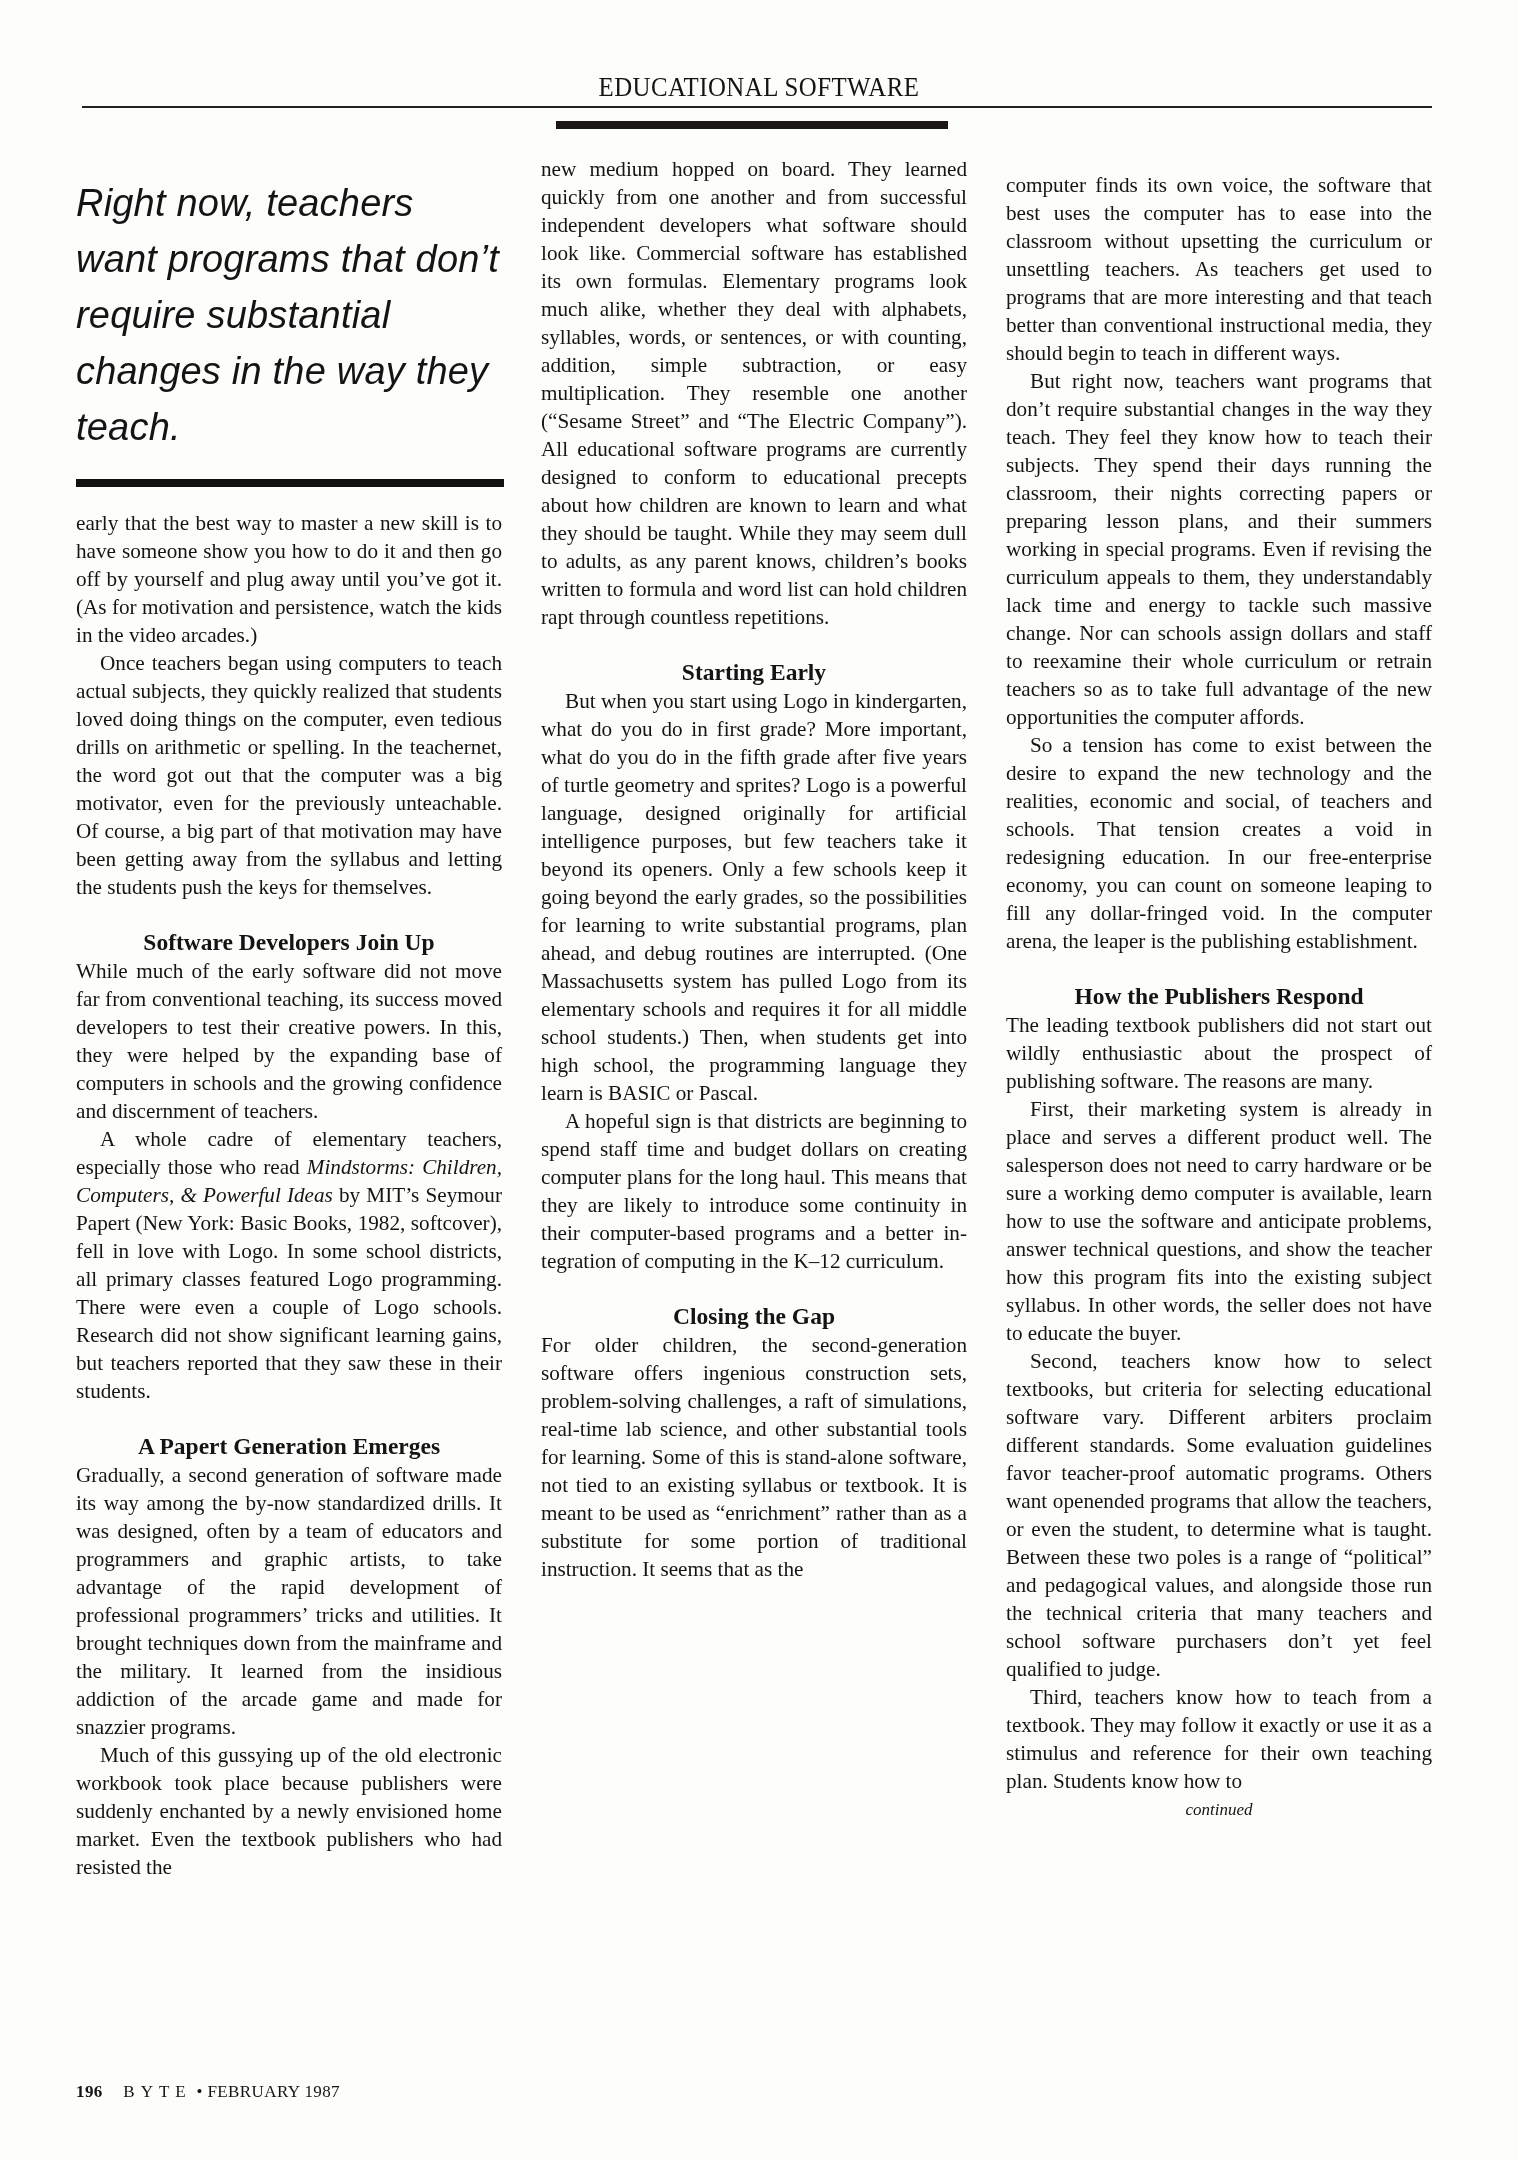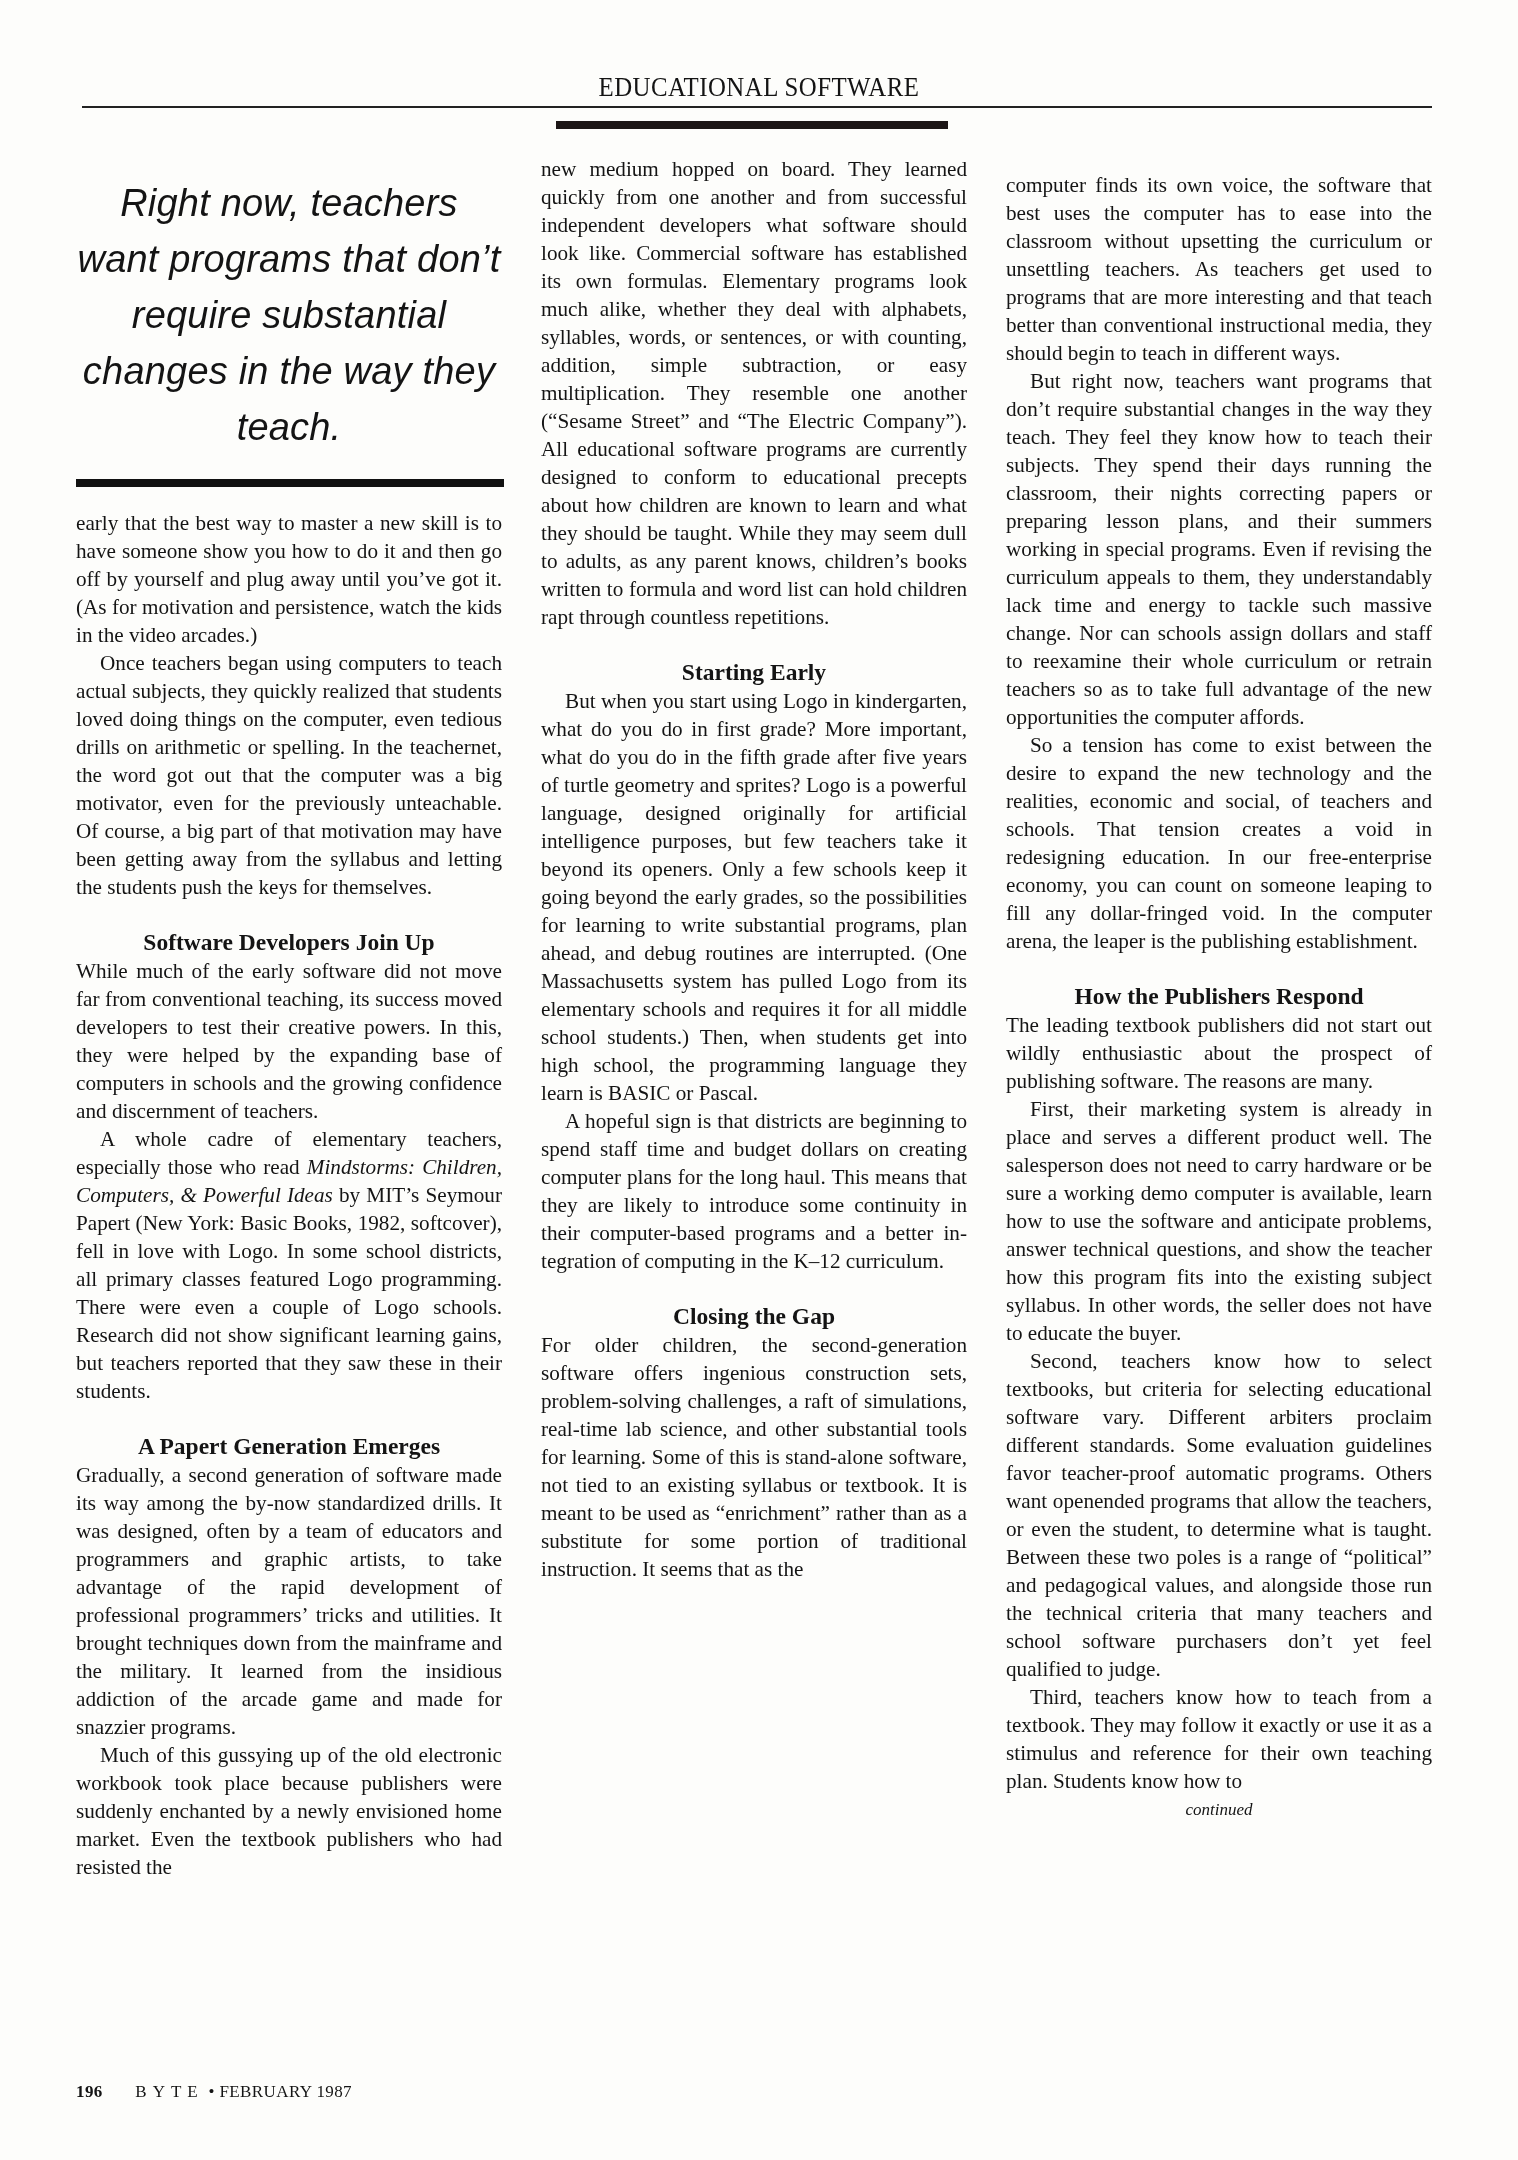--- a/index.html
+++ b/index.html
@@ -59,7 +59,7 @@
       font-style: italic;
       font-size: 38px;
       line-height: 56px;
-      text-align: center;
+      text-align: left;
       margin: 0;
       padding-top: 0;
       letter-spacing: 0.2px;

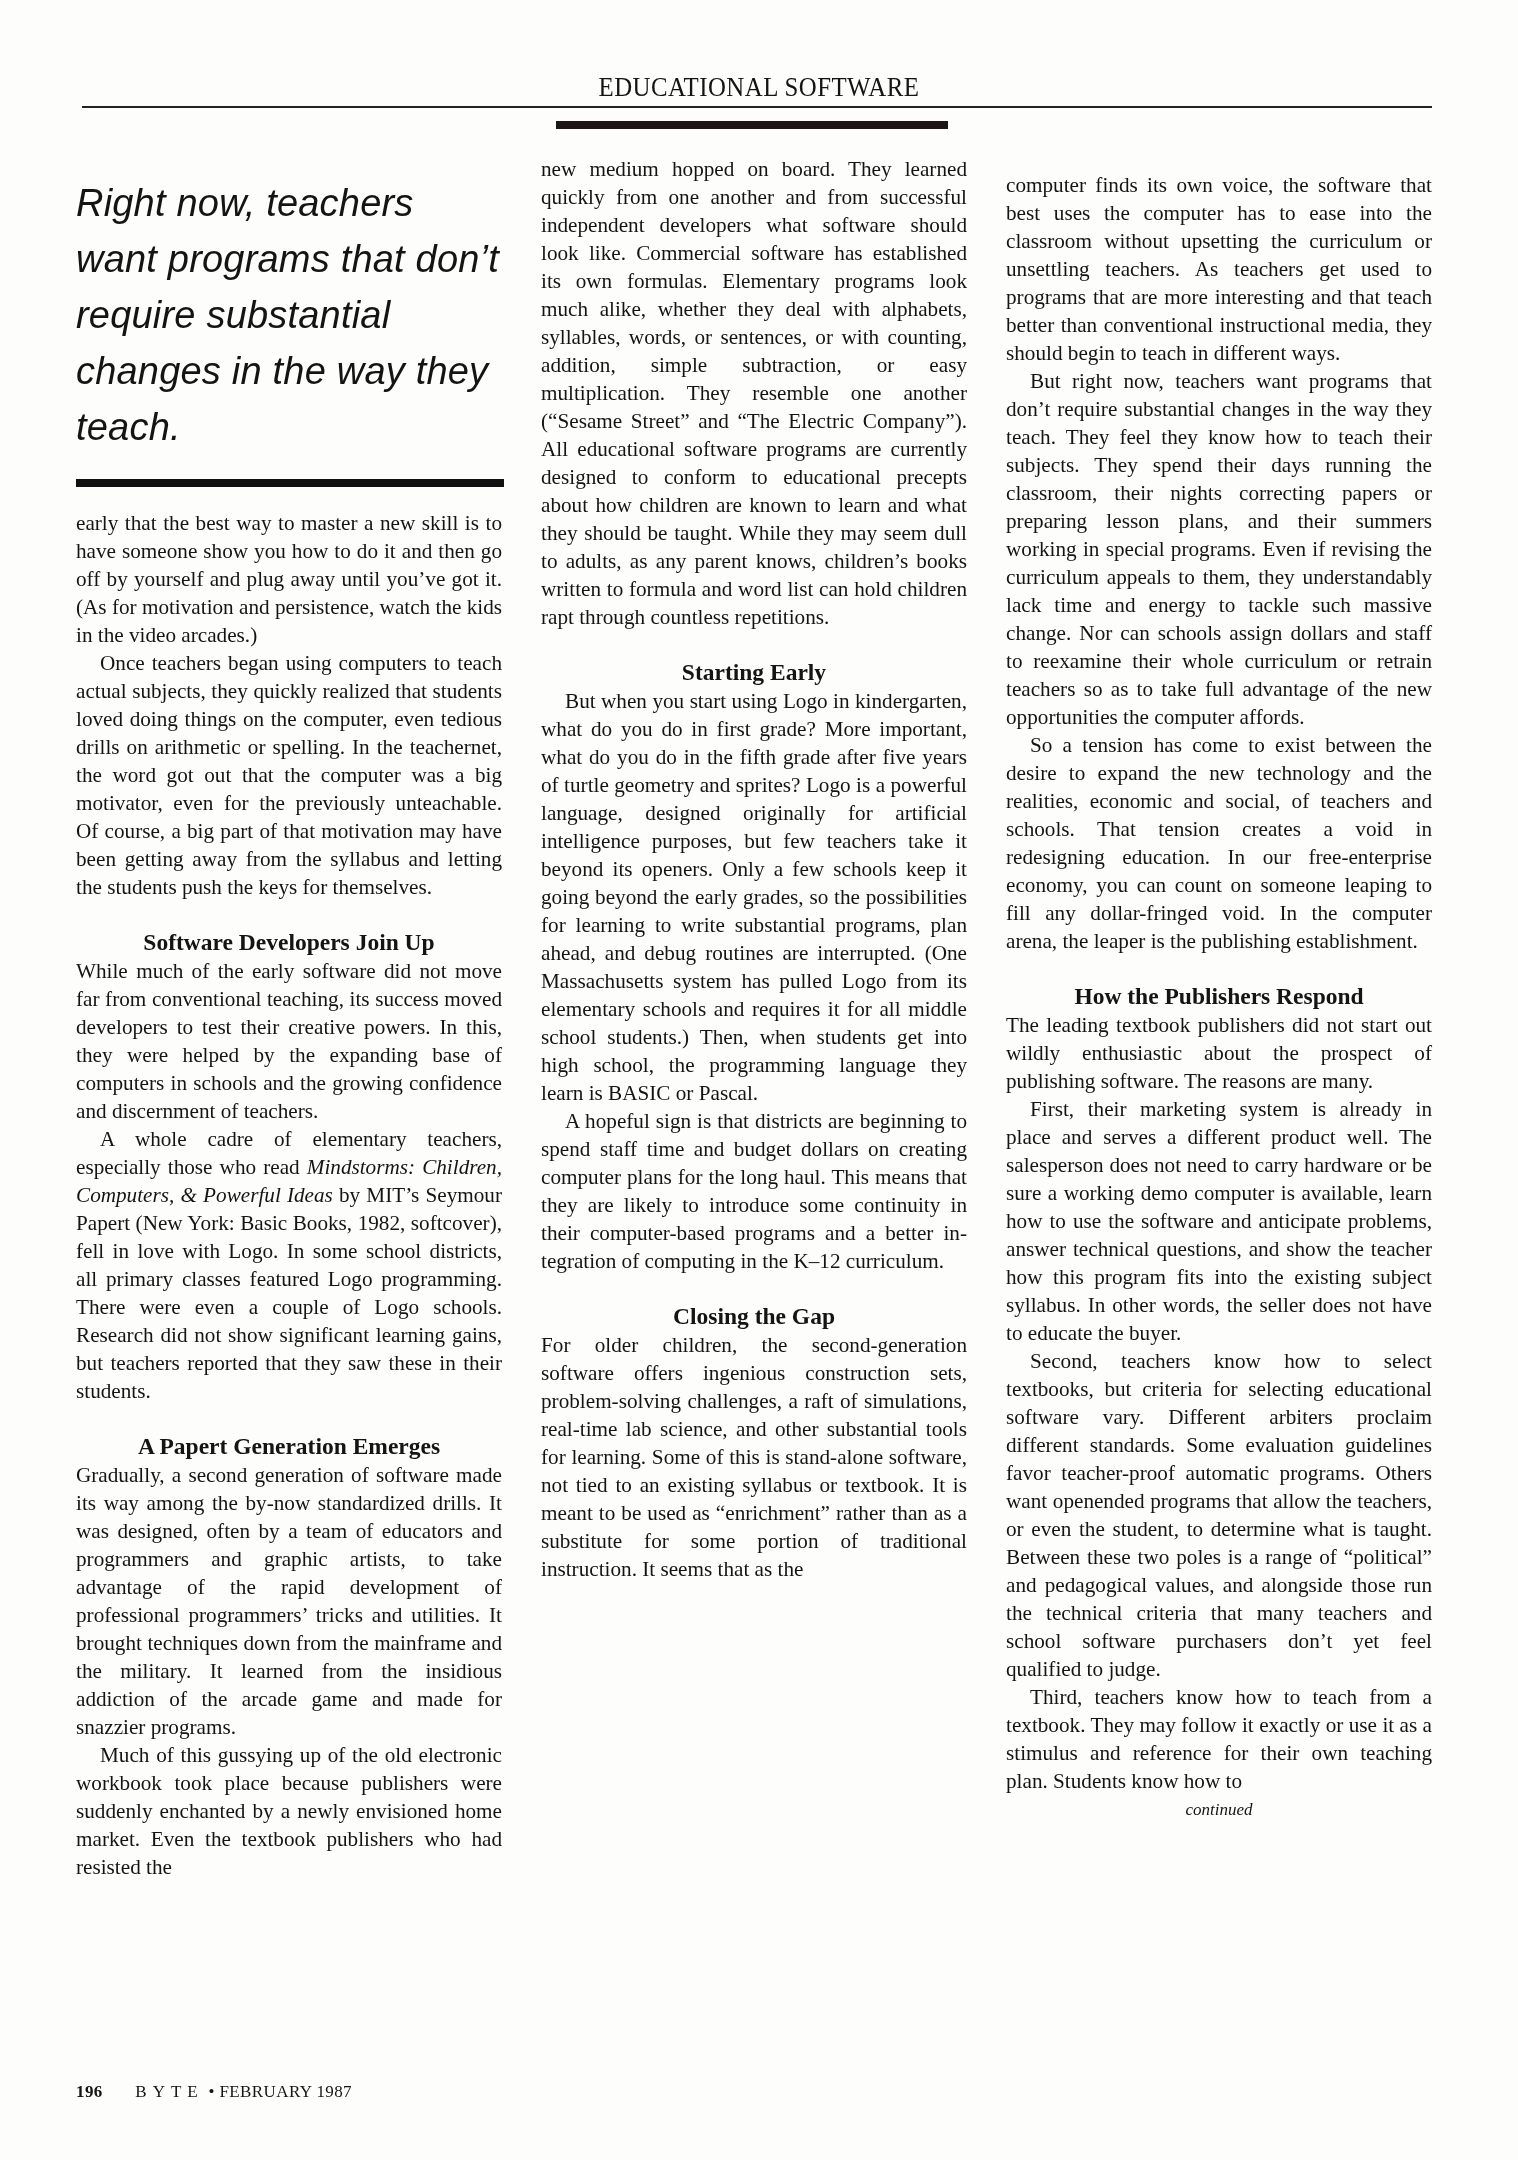--- a/index.html
+++ b/index.html
@@ -101,7 +101,7 @@
     }
     .footer .page-num {
       font-weight: bold;
-      margin-right: 28px;
+      margin-right: 16px;
     }
     .footer .mag {
       letter-spacing: 6px;

